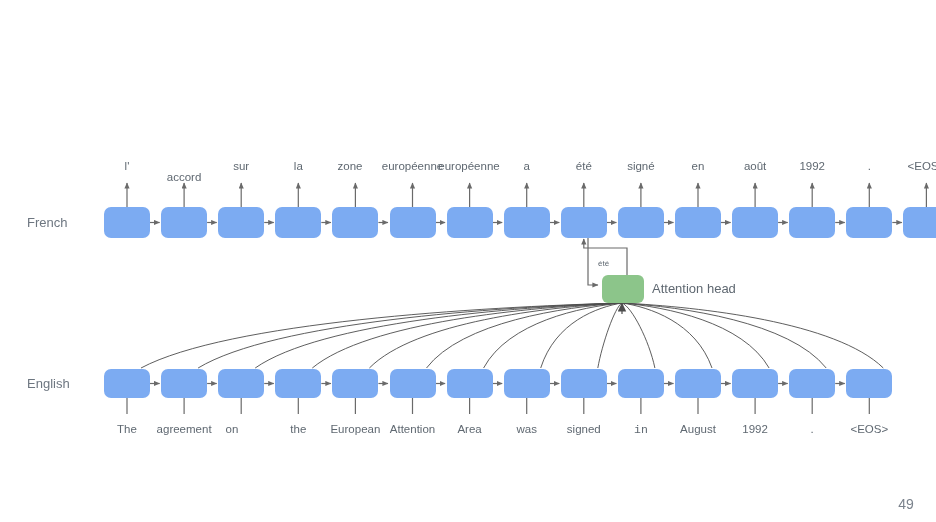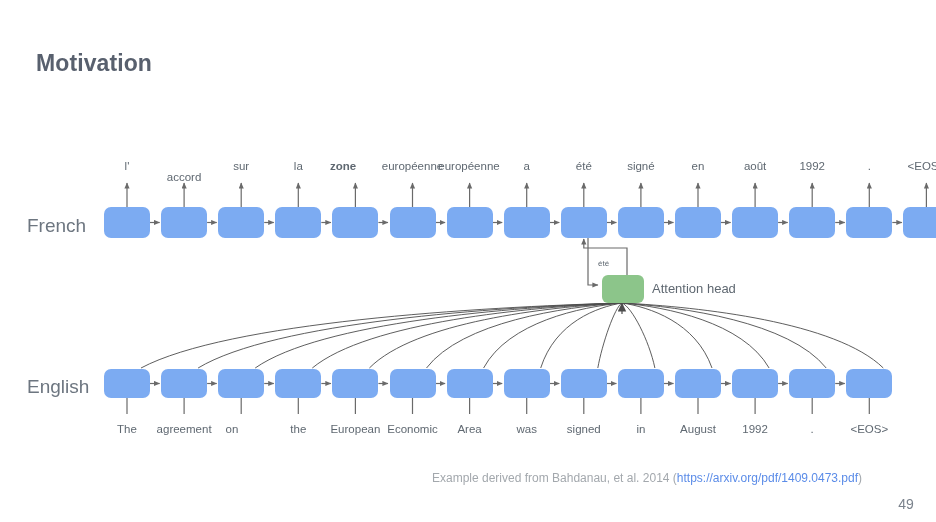--- a/index.html
+++ b/index.html
@@ -113,7 +113,6 @@
 
 <div id="slide">
 
-  <div id="slide-title">Motivation</div>
 
   <div class="row-label" id="label-french">French</div>
   <div class="row-label" id="label-english">English</div>

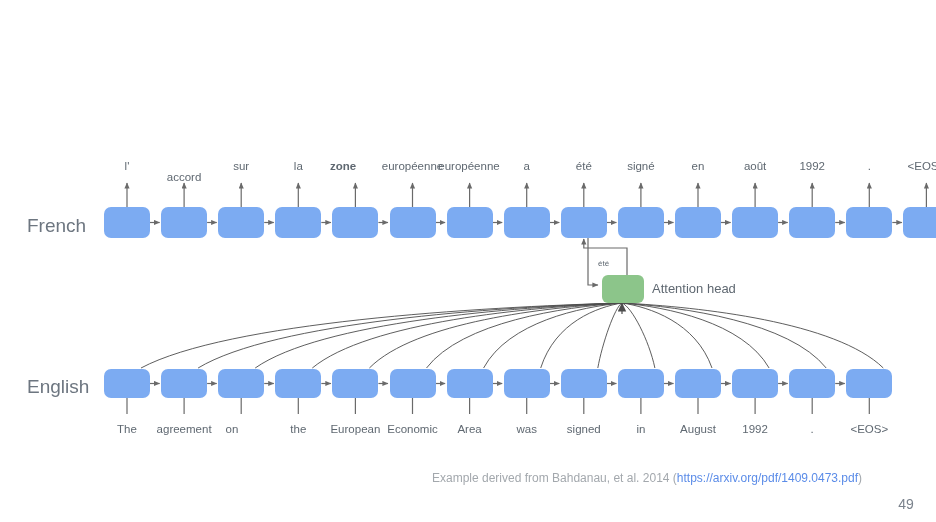--- a/index.html
+++ b/index.html
@@ -250,7 +250,7 @@
       <div class="word word-fr" style="left: 184.1px; margin-top: 11px;">accord</div>
       <div class="word word-fr" style="left: 241.2px;">sur</div>
       <div class="word word-fr" style="left: 298.3px;">la</div>
-      <div class="word word-fr" style="left: 343px; font-weight: bold;">zone</div>
+      <div class="word word-fr" style="left: 350px;">zone</div>
       <div class="word word-fr" style="left: 412.5px;">européenne</div>
       <div class="word word-fr" style="left: 469px;">européenne</div>
       <div class="word word-fr" style="left: 526.7px;">a</div>

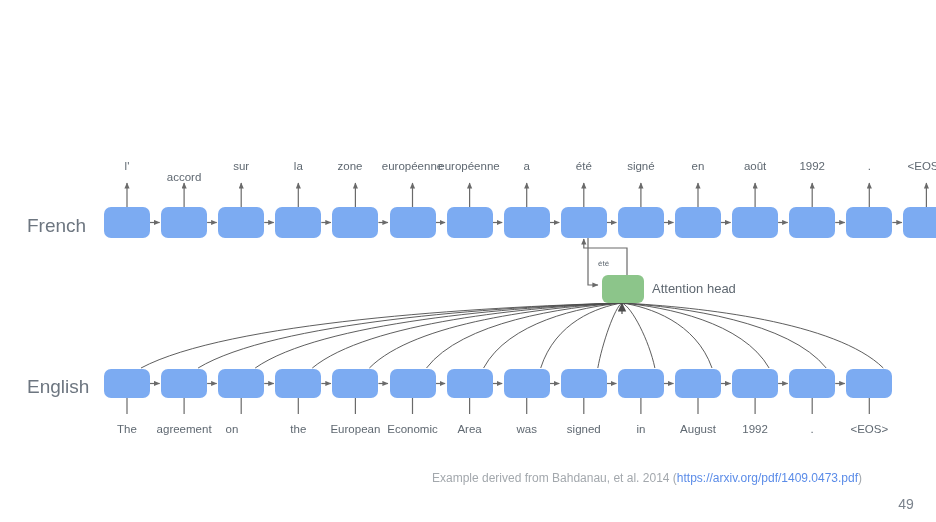--- a/index.html
+++ b/index.html
@@ -28,7 +28,7 @@
   }
   .row-label {
     position: absolute;
-    font-size: 19px;
+    font-size: 13px;
     color: #6d7680;
     white-space: nowrap;
   }

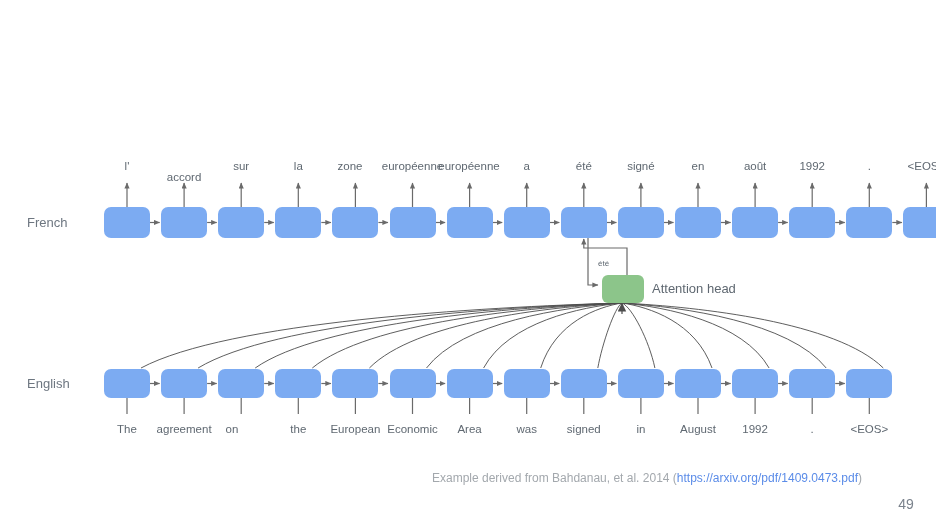--- a/index.html
+++ b/index.html
@@ -268,7 +268,7 @@
       <div class="word word-en" style="left: 232px;">on</div>
       <div class="word word-en" style="left: 298.3px;">the</div>
       <div class="word word-en" style="left: 355.4px;">European</div>
-      <div class="word word-en" style="left: 412.5px;">Economic</div>
+      <div class="word word-en" style="left: 412.5px;">Attention</div>
       <div class="word word-en" style="left: 469.6px;">Area</div>
       <div class="word word-en" style="left: 526.7px;">was</div>
       <div class="word word-en" style="left: 583.8px;">signed</div>

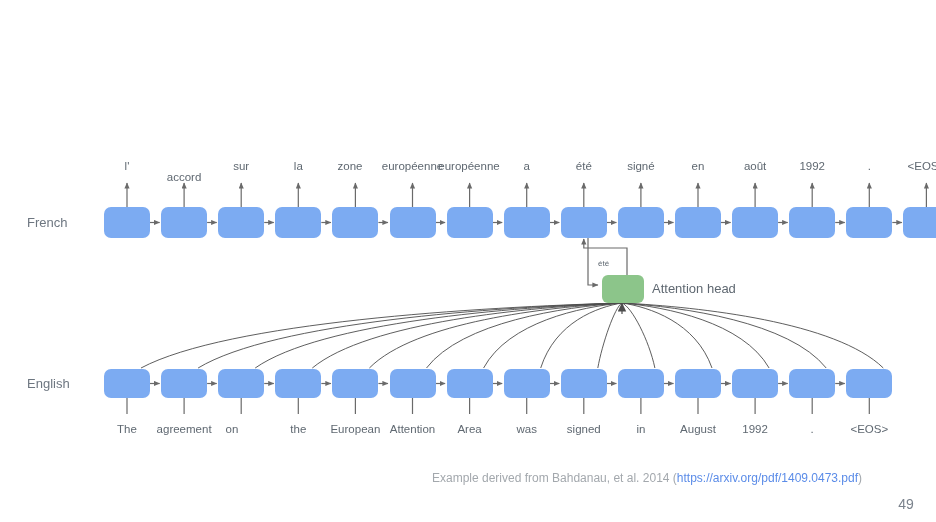--- a/index.html
+++ b/index.html
@@ -272,7 +272,7 @@
       <div class="word word-en" style="left: 469.6px;">Area</div>
       <div class="word word-en" style="left: 526.7px;">was</div>
       <div class="word word-en" style="left: 583.8px;">signed</div>
-      <div class="word word-en" style="left: 640.9px;">in</div>
+      <div class="word word-en" style="left: 640.9px; font-family: Liberation Mono, monospace;">in</div>
       <div class="word word-en" style="left: 698px;">August</div>
       <div class="word word-en" style="left: 755.1px;">1992</div>
       <div class="word word-en" style="left: 812.2px;">.</div>

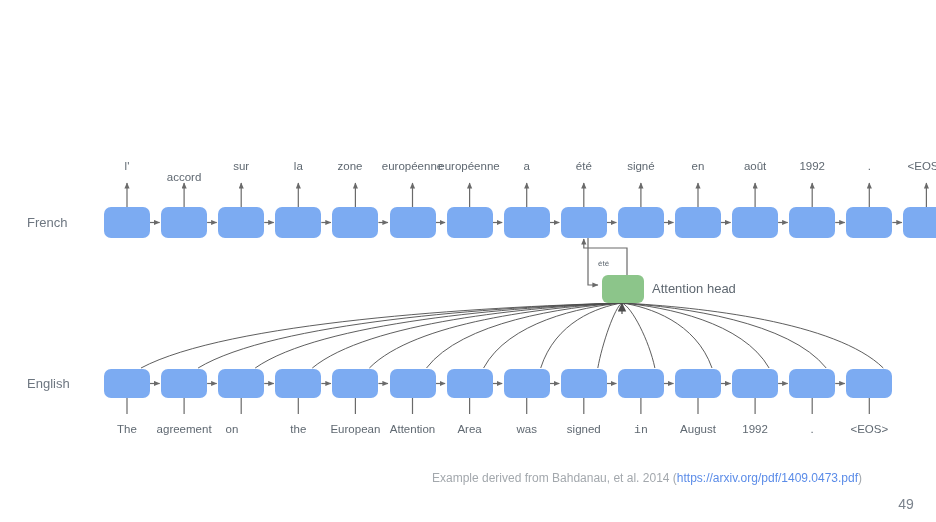--- a/index.html
+++ b/index.html
@@ -279,9 +279,6 @@
       <div class="word word-en" style="left: 869.3px;">&lt;EOS&gt;</div>
     </div>
 
-  <div id="footer-note">
-    <span>Example derived from Bahdanau, et al. 2014 (</span><a id="footer-link" href="#">https://arxiv.org/pdf/1409.0473.pdf</a><span>)</span>
-  </div>
 
   <div id="slide-number">49</div>
 </div>

